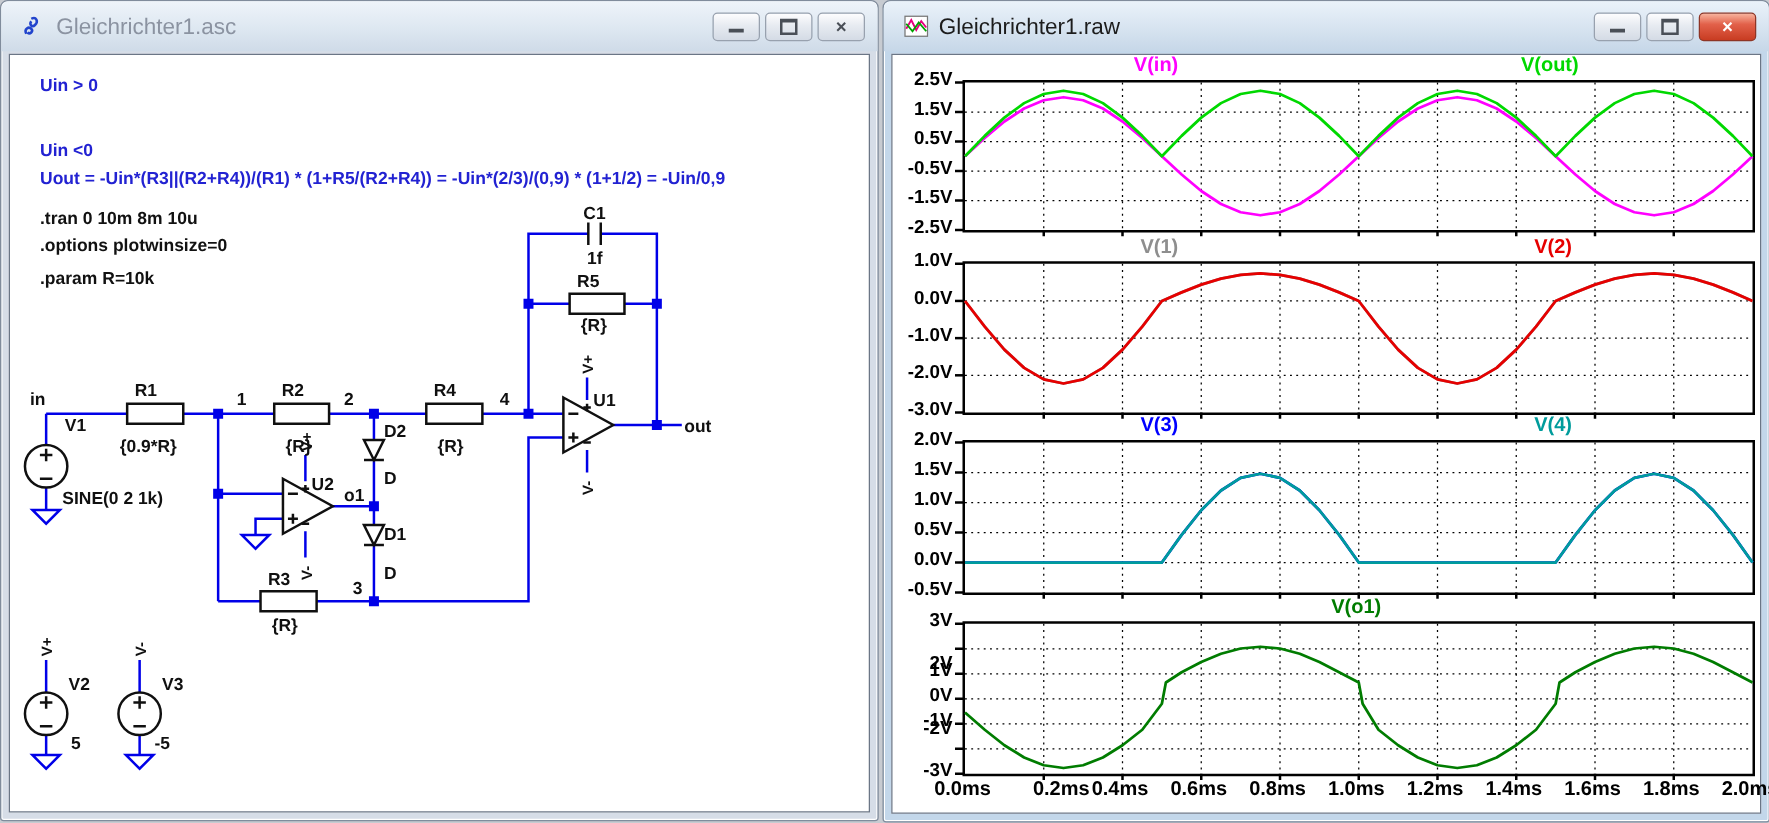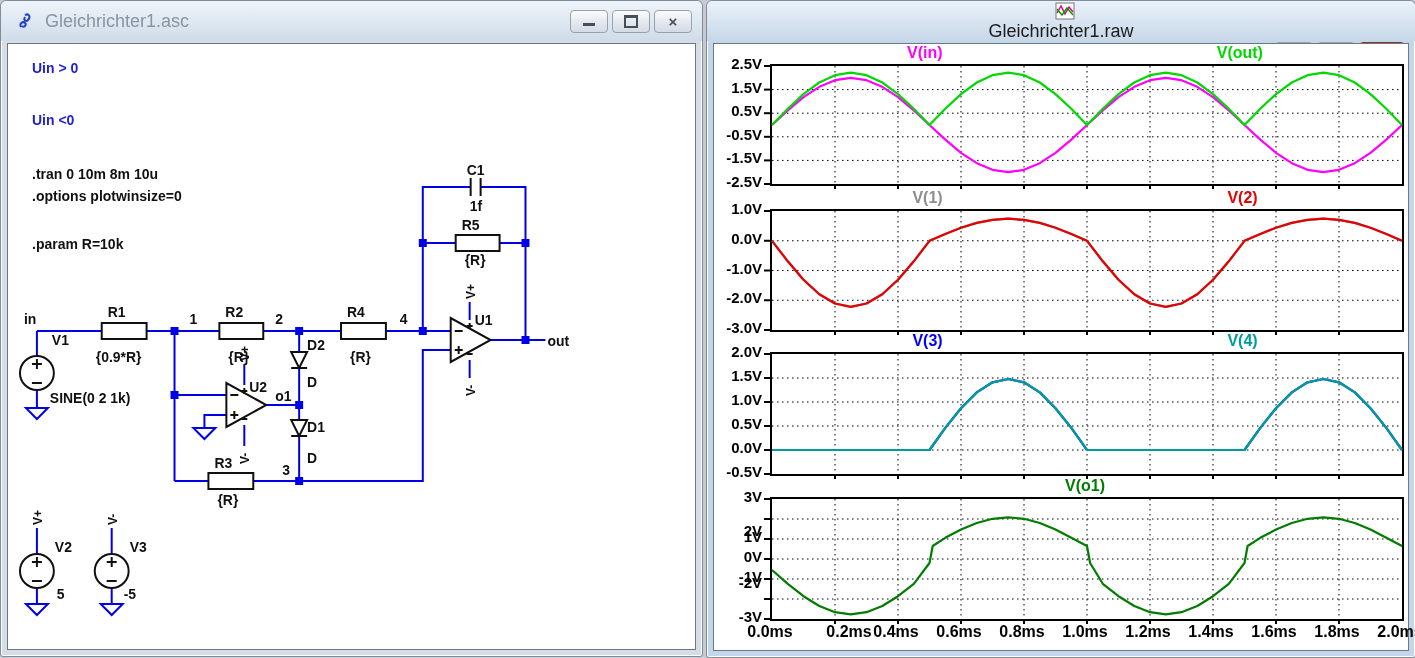--- a/index.html
+++ b/index.html
@@ -10,7 +10,7 @@
   .win-right{left:706px;top:0;width:708px;height:656px;background:#c3d7ea;}
   .titlebar{position:absolute;left:0;top:0;right:0;height:40px;border-radius:6px 6px 0 0;
     background:linear-gradient(#eef4fa,#dce6f0 60%,#cfdbe8);display:flex;align-items:center;}
-  .win-right .titlebar{background:linear-gradient(#eaf2fa,#d5e2ef 60%,#c6d7e8);flex-direction:column;}
+  .win-right .titlebar{background:linear-gradient(#eaf2fa,#d5e2ef 60%,#c6d7e8);}
   .win-icon{width:20px;height:20px;margin:0 8px 0 16px;flex:0 0 auto;}
   .title-text{font-size:18px;color:#8b93a1;}
   .win-right .title-text{color:#1c1c1c;}

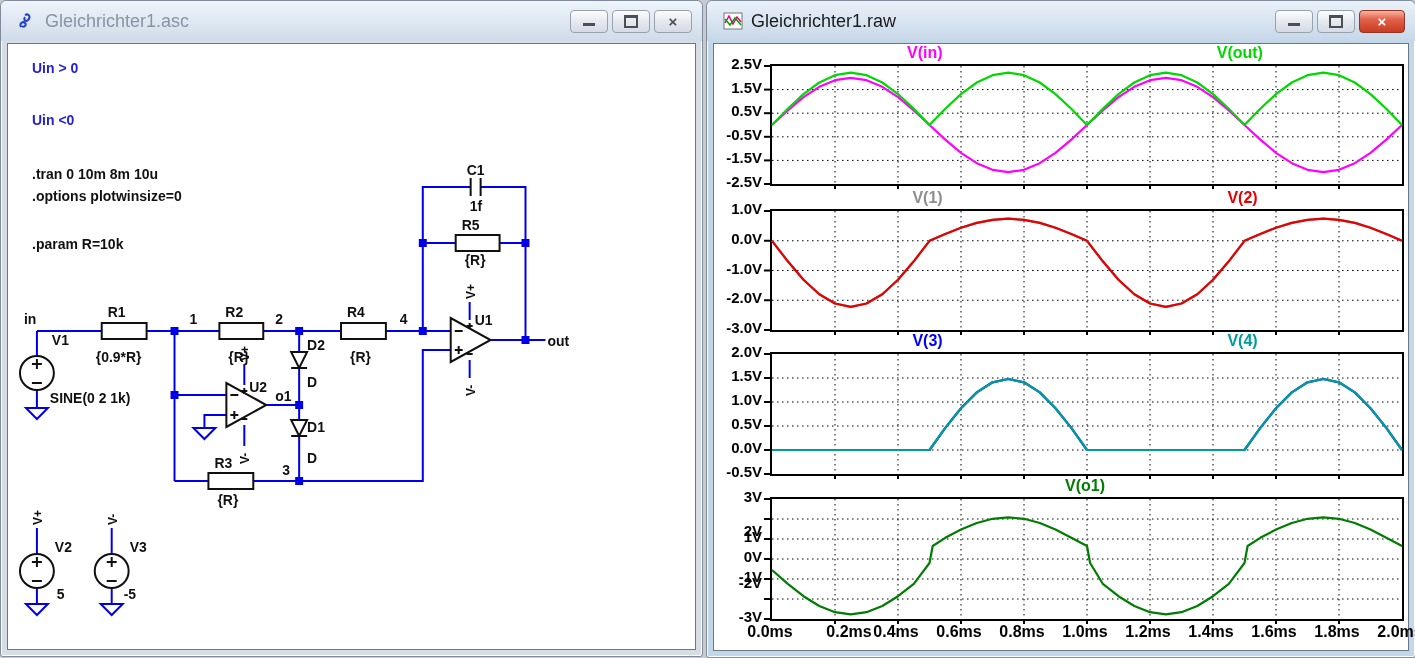--- a/index.html
+++ b/index.html
@@ -73,6 +73,7 @@
   <div class="client">
     <div class="anno comment" style="left:24px;top:16px">Uin &gt; 0</div>
     <div class="anno comment" style="left:24px;top:68px">Uin &lt;0</div>
+    <div class="anno comment" style="left:24px;top:90px">Uout = -Uin*(R3||(R2+R4))/(R1) * (1+R5/(R2+R4)) = -Uin*(2/3)/(0,9) * (1+1/2) = -Uin/0,9</div>
     <div class="anno directive" style="left:24px;top:122px">.tran 0 10m 8m 10u</div>
     <div class="anno directive" style="left:24px;top:144px">.options plotwinsize=0</div>
     <div class="anno directive" style="left:24px;top:192px">.param R=10k</div>

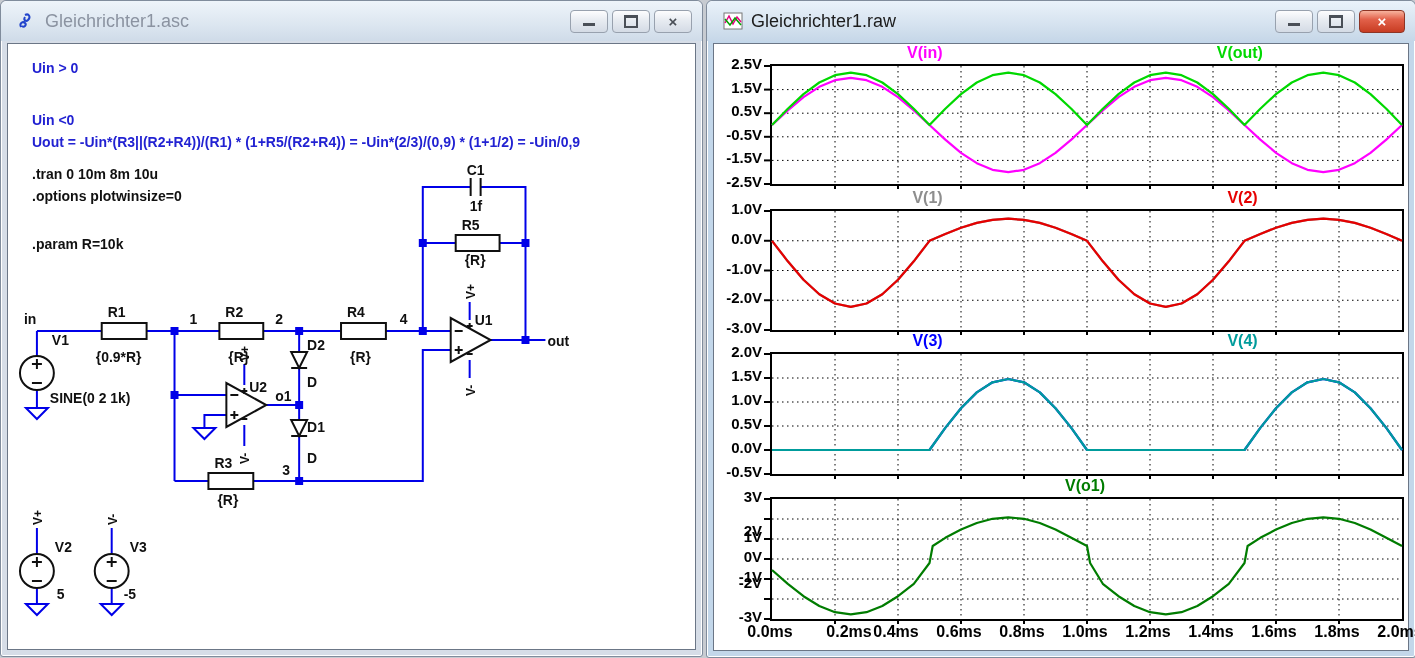--- a/index.html
+++ b/index.html
@@ -76,7 +76,7 @@
     <div class="anno comment" style="left:24px;top:90px">Uout = -Uin*(R3||(R2+R4))/(R1) * (1+R5/(R2+R4)) = -Uin*(2/3)/(0,9) * (1+1/2) = -Uin/0,9</div>
     <div class="anno directive" style="left:24px;top:122px">.tran 0 10m 8m 10u</div>
     <div class="anno directive" style="left:24px;top:144px">.options plotwinsize=0</div>
-    <div class="anno directive" style="left:24px;top:192px">.param R=10k</div>
+    <div class="anno directive" style="left:24px;top:170px">.param R=10k</div>
 
     <svg class="schem" viewBox="6 42 689 605" preserveAspectRatio="none">
 

